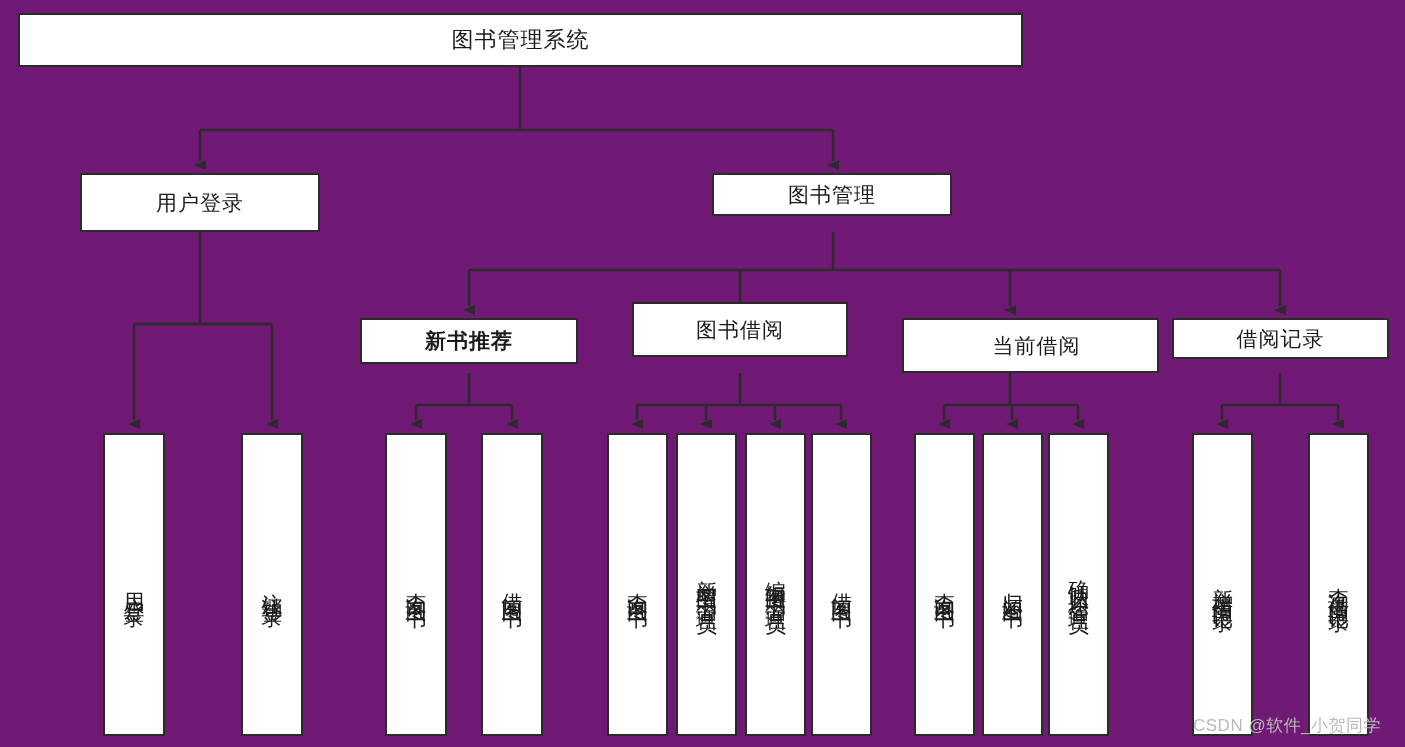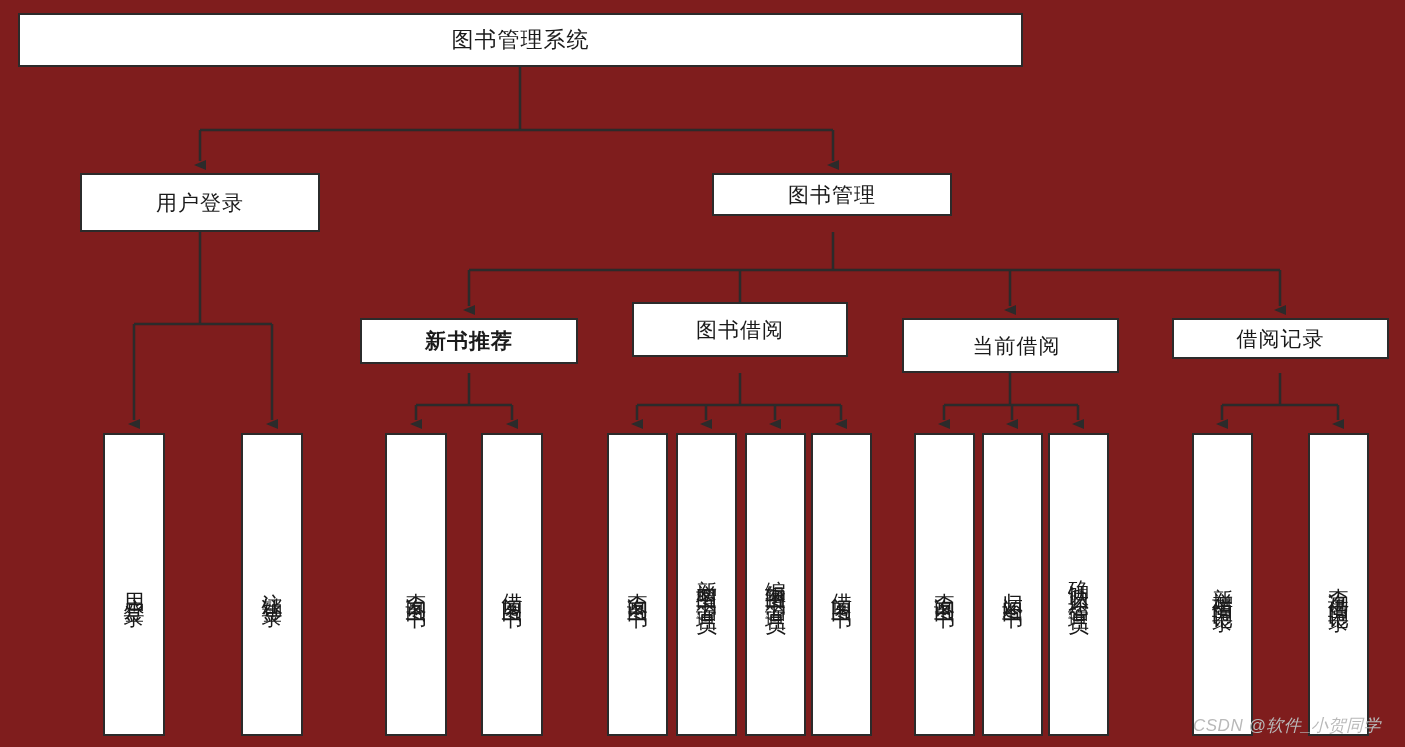--- a/index.html
+++ b/index.html
@@ -14,7 +14,7 @@
     position: relative;
     width: 1405px;
     height: 747px;
-    background: #7f1d1d;
+    background: #701a75;
     overflow: hidden;
   }
   svg#wires {

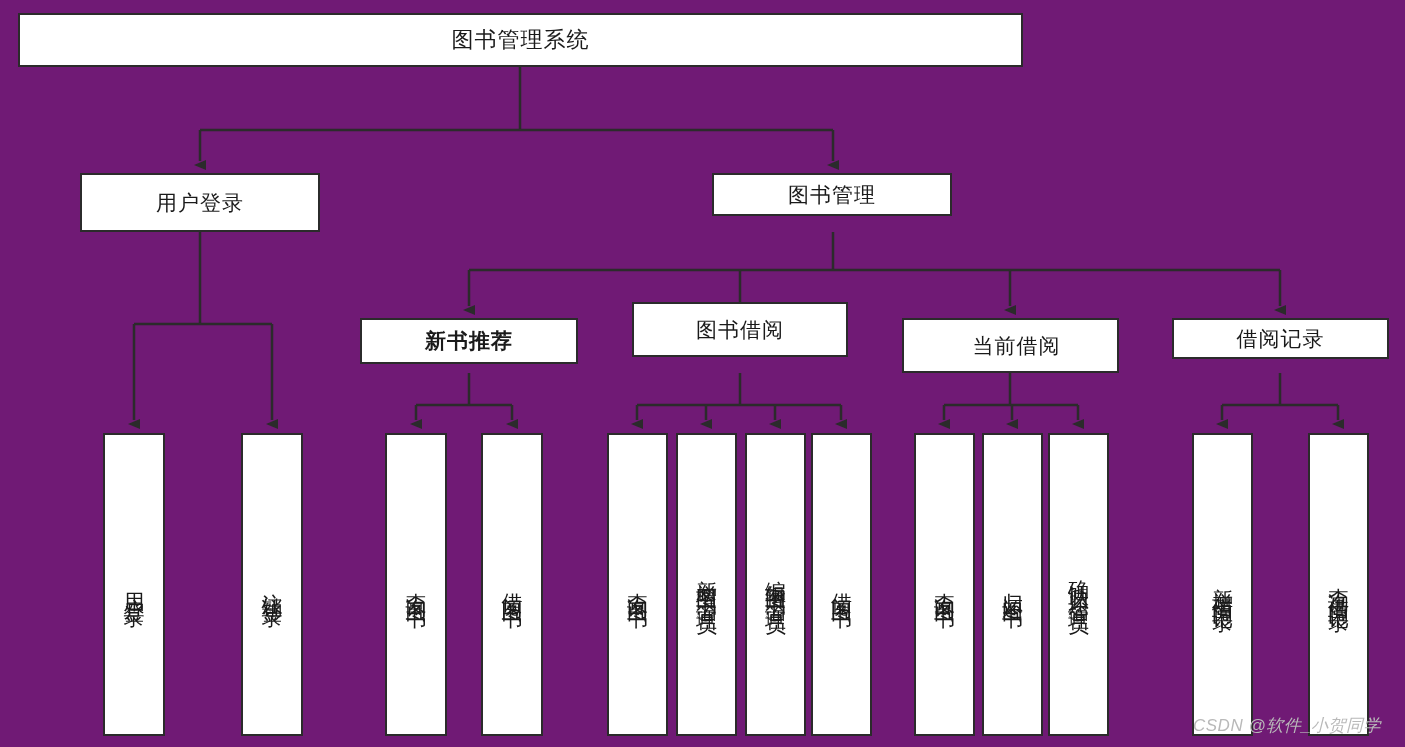--- a/index.html
+++ b/index.html
@@ -142,7 +142,7 @@
   <div class="node node-h" style="left:632px; top:302px; width:216px; height:55px;">
     <span>图书借阅</span>
   </div>
-  <div class="node node-h" style="left:902px; top:318px; width:217px; height:55px;padding-left:12px;">
+  <div class="node node-h" style="left:902px; top:318px; width:257px; height:55px;padding-left:12px;">
     <span>当前借阅</span>
   </div>
   <div class="node node-h" style="left:1172px; top:318px; width:217px; height:41px;">

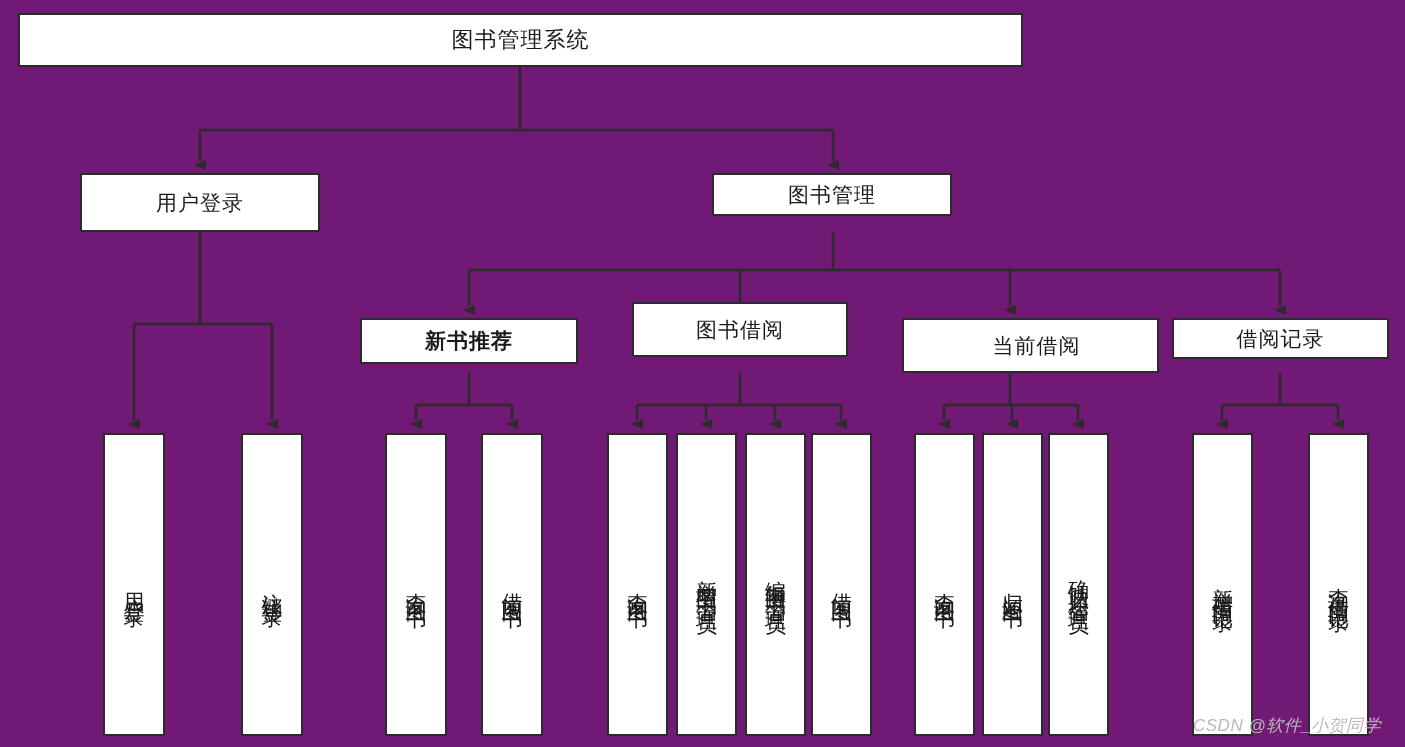--- a/index.html
+++ b/index.html
@@ -67,7 +67,6 @@
     left: 1193px;
     top: 714px;
     letter-spacing: 0.5px;
-    font-style: italic;
   }
 </style>
 </head>

